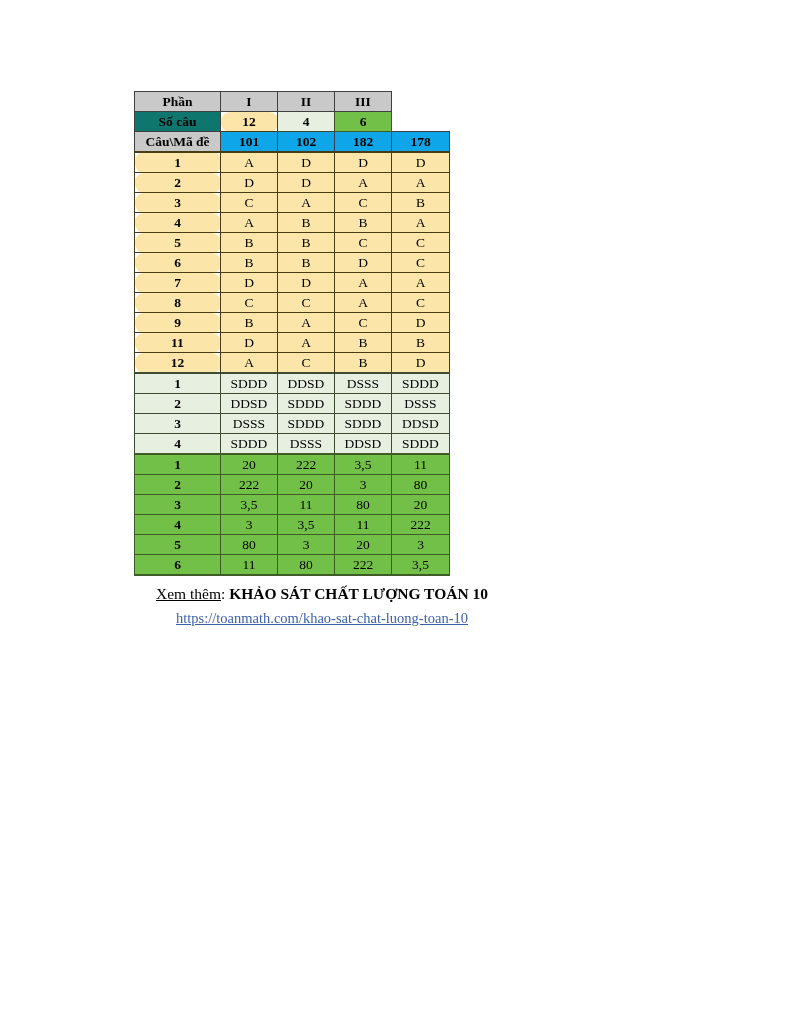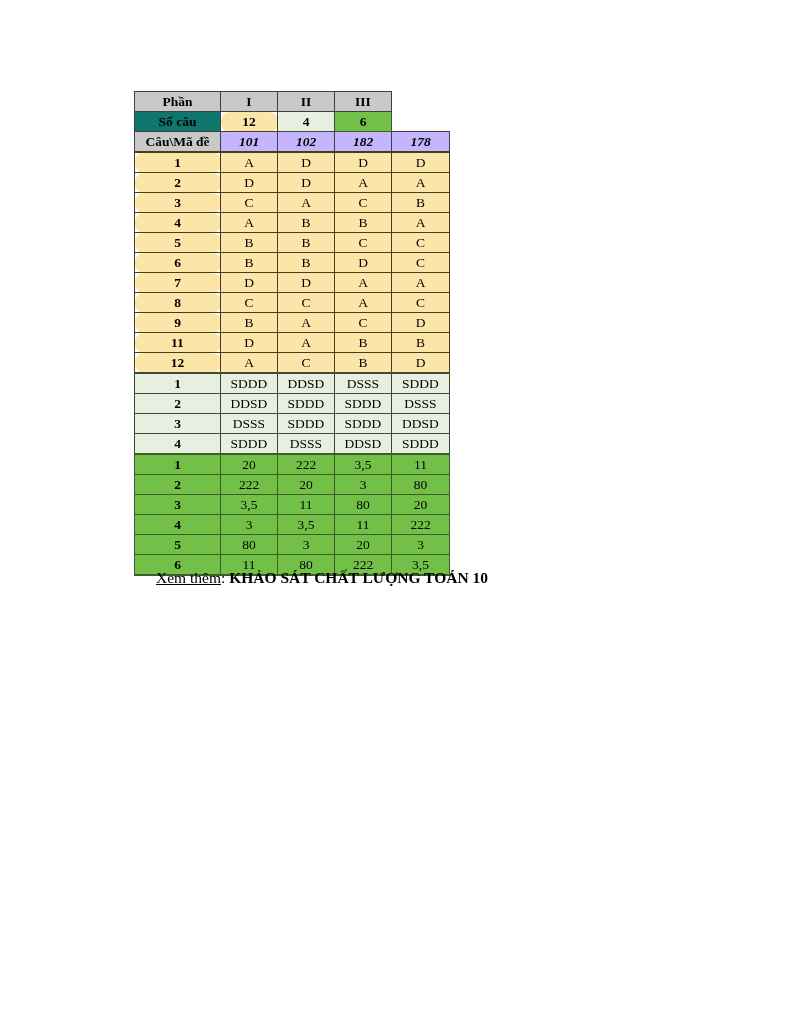--- a/index.html
+++ b/index.html
@@ -56,9 +56,8 @@
     border-color: #3f3f3f !important;
   }
   .sk-head-italic {
-    background: #c4b5fd;
-    font-weight: bold;
-    font-style: italic;
+    background: #0ea5e9;
+    font-weight: bold;
     border-color: #3f3f3f !important;
   }
   .sk-white {

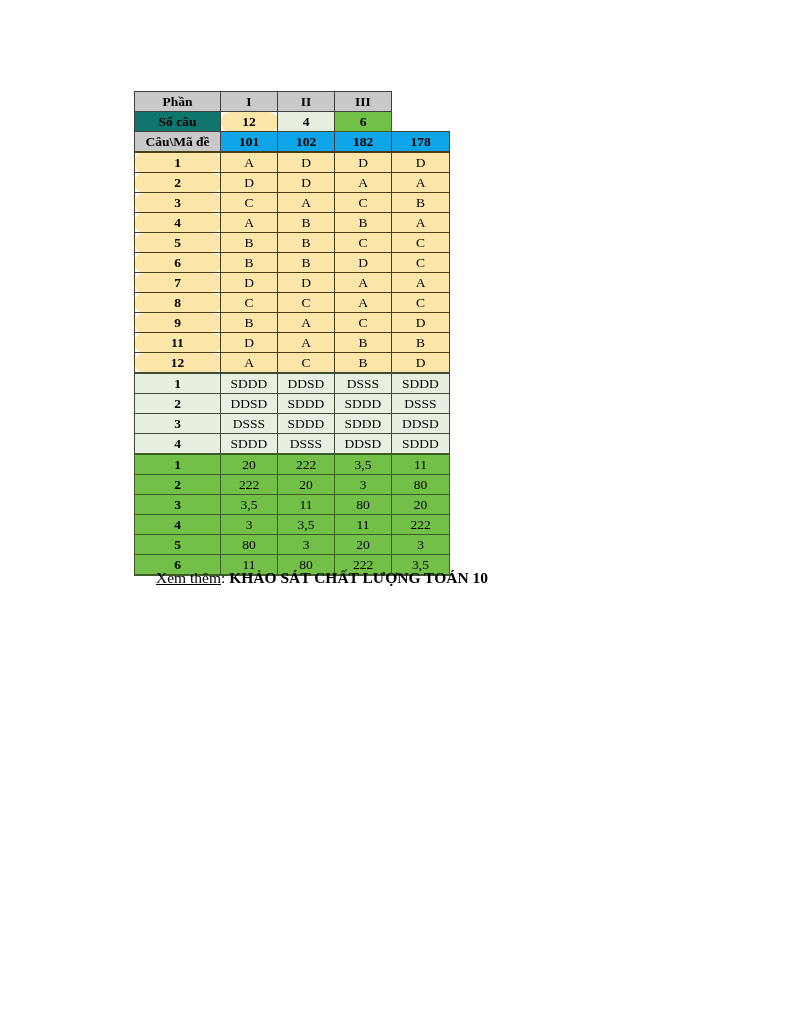--- a/index.html
+++ b/index.html
@@ -108,7 +108,7 @@
   #footer-block {
     position: absolute;
     left: 0;
-    top: 568px;
+    top: 584px;
     width: 644px;
     text-align: center;
   }

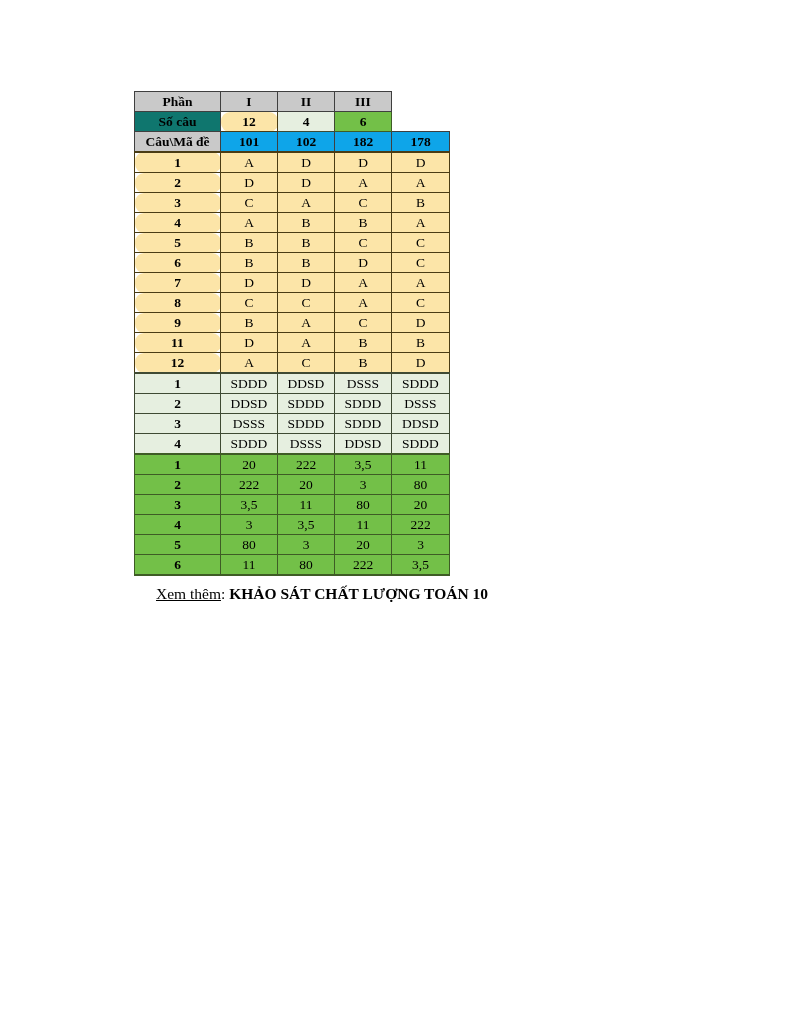--- a/index.html
+++ b/index.html
@@ -324,6 +324,7 @@
   <div id="see-more-line">
     <span id="see-more-label">Xem thêm</span><span>: </span><span id="see-more-title">KHẢO SÁT CHẤT LƯỢNG TOÁN 10</span>
   </div>
+  <span id="see-more-url">https://toanmath.com/khao-sat-chat-luong-toan-10</span>
 </div>
 
 </body></html>

